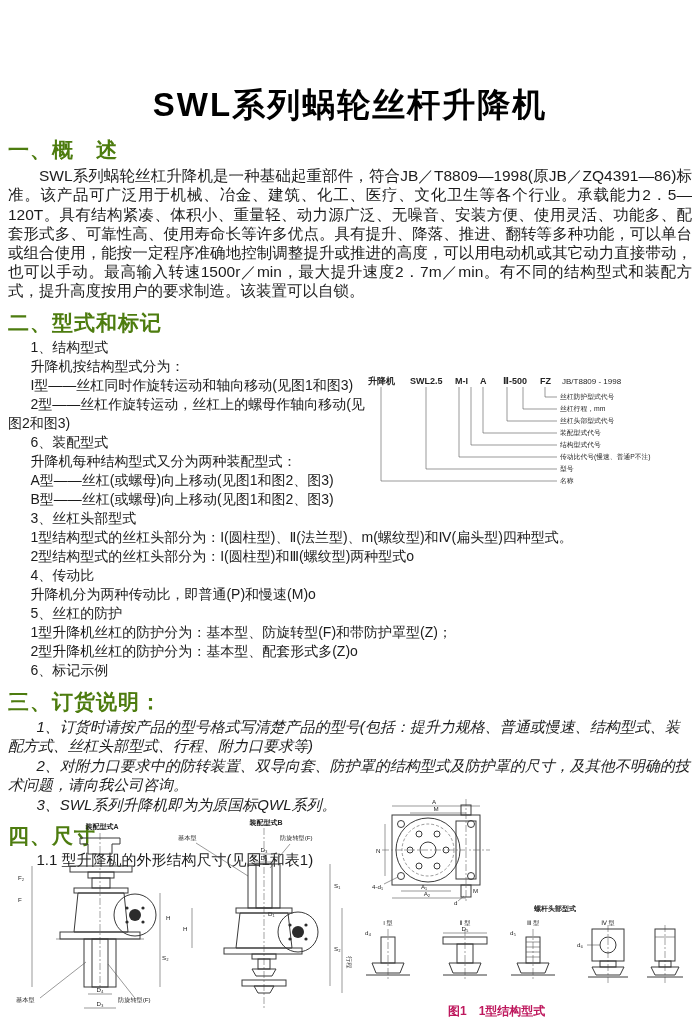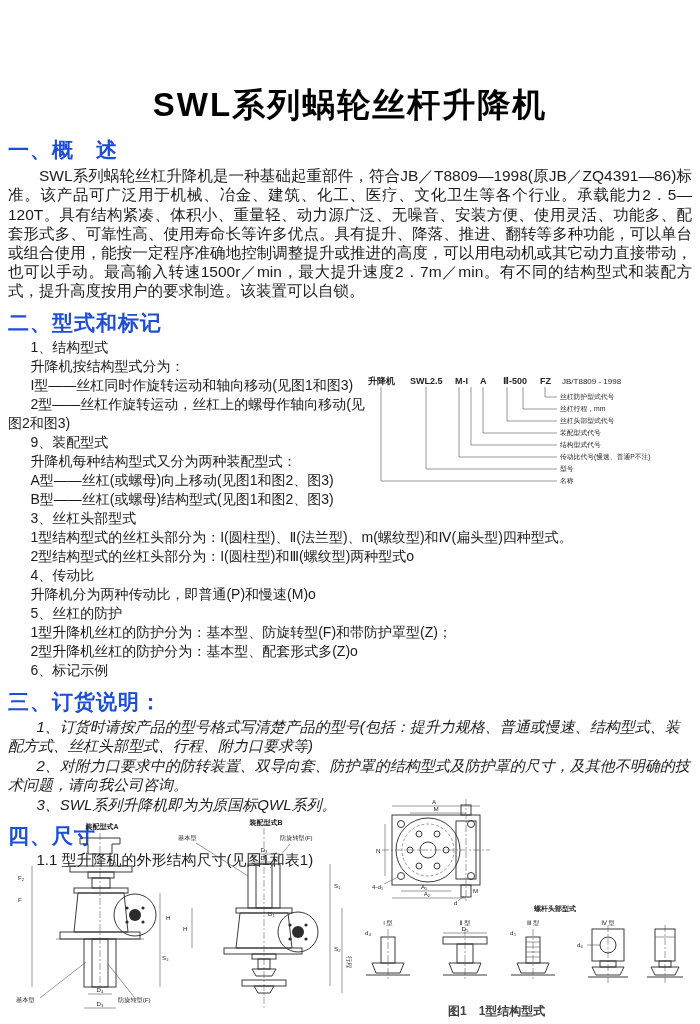--- a/index.html
+++ b/index.html
@@ -6,7 +6,7 @@
   .page{position:relative;width:700px;height:1024px;background:#ffffff;box-sizing:border-box;
         padding:86px 8px 0;font-family:"Liberation Sans","DejaVu Sans",sans-serif;color:#1c1c1c;overflow:hidden;border-radius:7px;}
   h1.title{margin:0;text-align:center;font-size:33px;font-weight:900;letter-spacing:2px;line-height:1.15;color:#000;}
-  h2.h{margin:9px 0 2px;font-size:21px;font-weight:bold;line-height:1.2;letter-spacing:1px;color:#1d4ed8;}
+  h2.h{margin:9px 0 2px;font-size:21px;font-weight:bold;line-height:1.2;letter-spacing:1px;color:#4d7c0f;}
   h2.h.first{margin-top:13px;}
   .para{margin:4px 0 0;font-size:15.5px;line-height:1.24;text-align:justify;text-indent:2em;}
   .twocol{position:relative;margin-top:3px;}

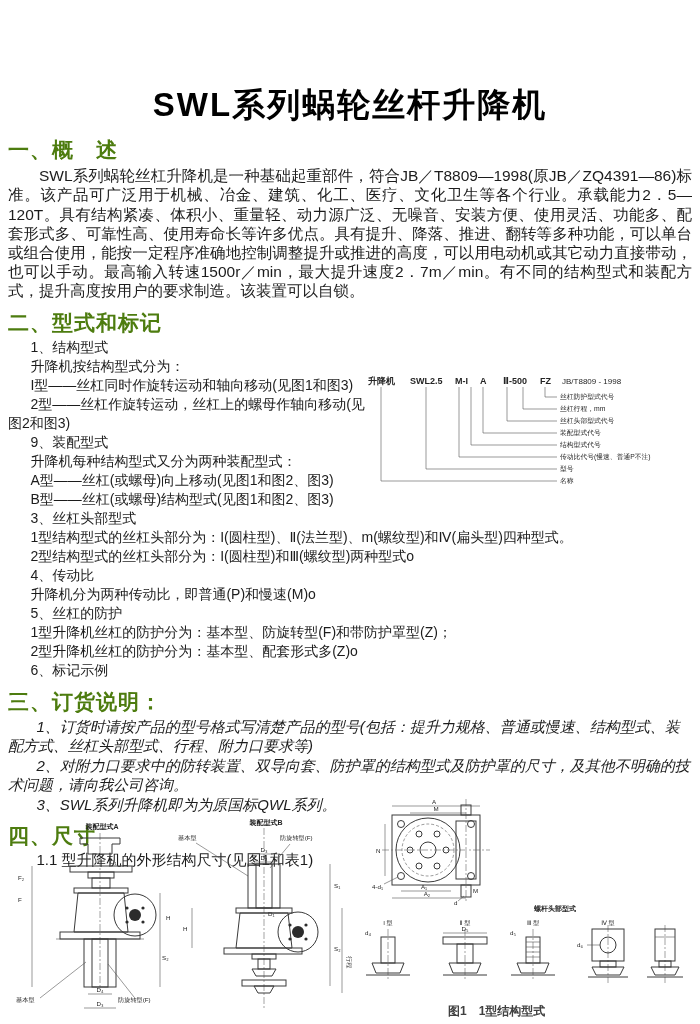--- a/index.html
+++ b/index.html
@@ -53,7 +53,7 @@
       <div class="ln">升降机按结构型式分为：</div>
       <div class="ln">I型——丝杠同时作旋转运动和轴向移动(见图1和图3)</div>
       <div class="ln">2型——丝杠作旋转运动，丝杠上的螺母作轴向移动(见图2和图3)</div>
-      <div class="ln">9、装配型式</div>
+      <div class="ln">6、装配型式</div>
       <div class="ln">升降机每种结构型式又分为两种装配型式：</div>
       <div class="ln">A型——丝杠(或螺母)向上移动(见图1和图2、图3)</div>
       <div class="ln">B型——丝杠(或螺母)结构型式(见图1和图2、图3)</div>

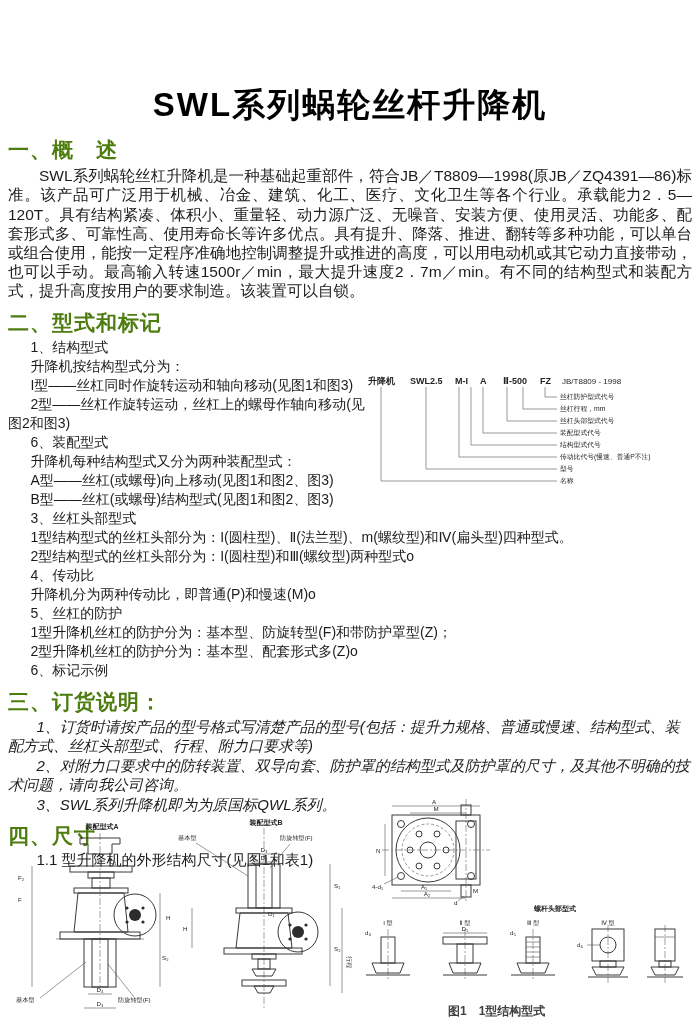--- a/index.html
+++ b/index.html
@@ -56,7 +56,7 @@
       <div class="ln">6、装配型式</div>
       <div class="ln">升降机每种结构型式又分为两种装配型式：</div>
       <div class="ln">A型——丝杠(或螺母)向上移动(见图1和图2、图3)</div>
-      <div class="ln">B型——丝杠(或螺母)结构型式(见图1和图2、图3)</div>
+      <div class="ln">B型——丝杠(或螺母)向上移动(见图1和图2、图3)</div>
       <div class="ln">3、丝杠头部型式</div>
     </div>
 

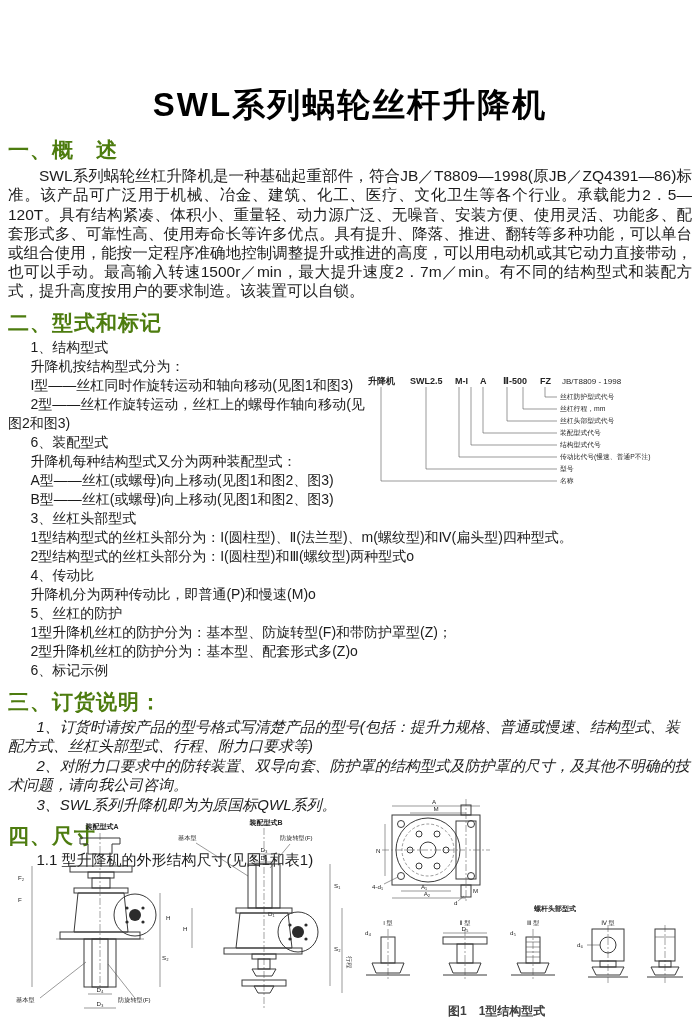--- a/index.html
+++ b/index.html
@@ -22,7 +22,7 @@
   .svgB{left:178px;top:21px;}
   .svgT{left:372px;top:2px;}
   .svgH{left:355px;top:100px;}
-  .caption{position:absolute;left:448px;top:208px;font-size:12px;font-weight:bold;color:#404040;}
+  .caption{position:absolute;left:448px;top:208px;font-size:12px;font-weight:bold;color:#be185d;}
   svg text{font-family:"Liberation Sans","DejaVu Sans",sans-serif;fill:#252525;}
   svg .st{stroke:#3a3a3a;stroke-width:1;fill:none;}
   svg .thin{stroke:#555;stroke-width:0.6;fill:none;}

